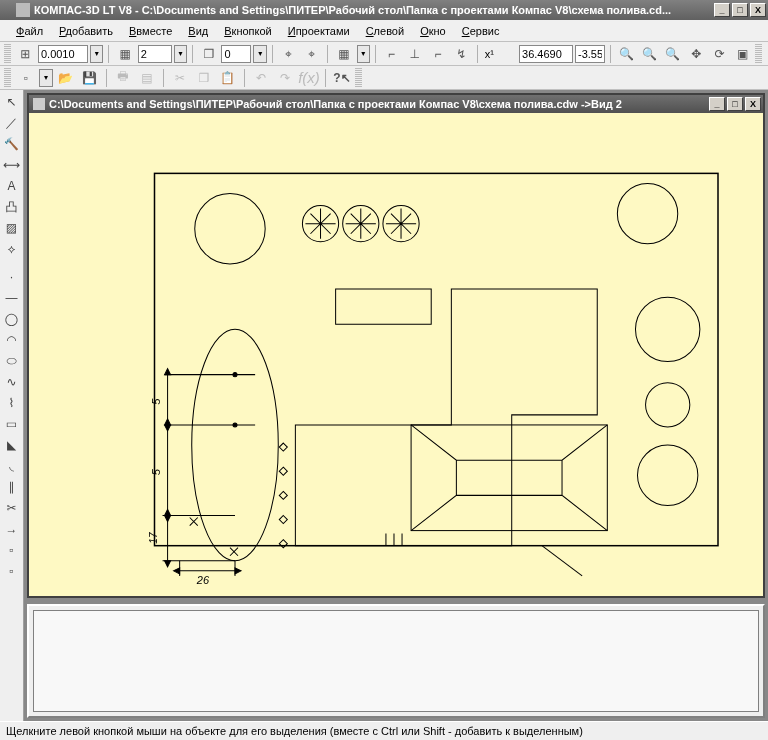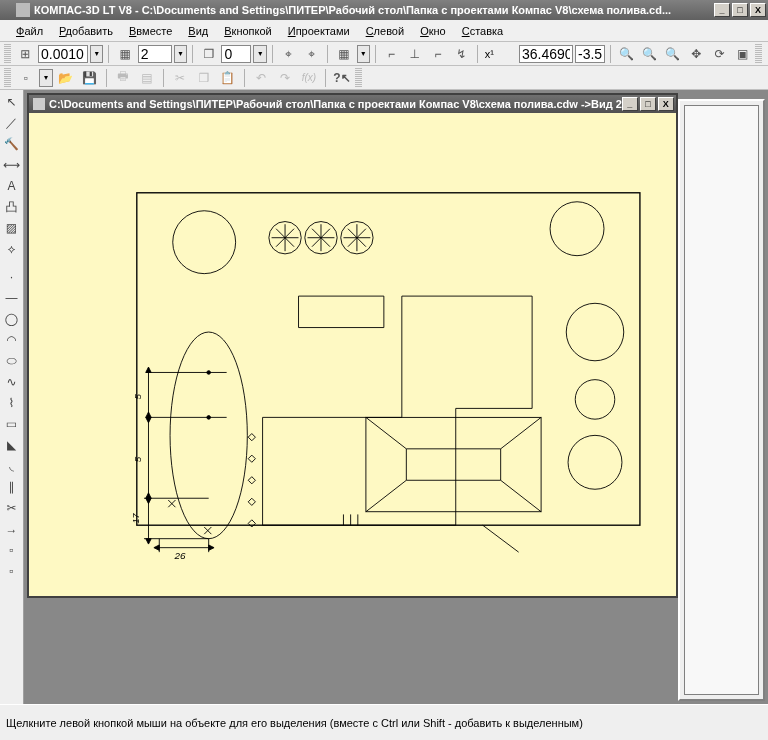--- a/index.html
+++ b/index.html
@@ -180,7 +180,7 @@
   <div class="menu-item"><span class="u">И</span><span>проектами</span></div>
   <div class="menu-item"><span class="u">С</span><span>левой</span></div>
   <div class="menu-item"><span class="u">О</span><span>кно</span></div>
-  <div class="menu-item"><span class="u">С</span><span>ставка</span></div>
+  <div class="menu-item"><span class="u">С</span><span>ервис</span></div>
 </div>
 
 <div class="toolbar">

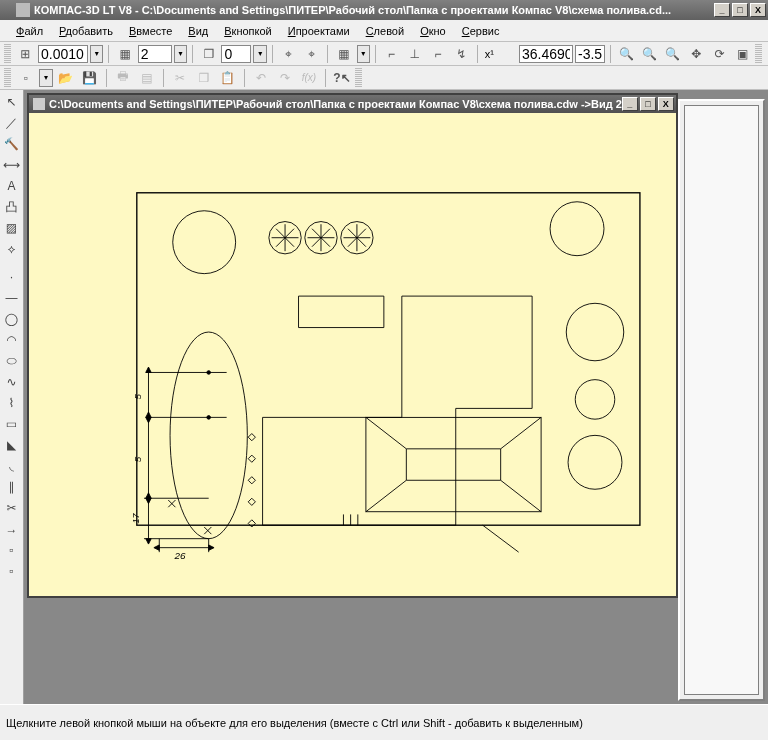--- a/index.html
+++ b/index.html
@@ -74,7 +74,7 @@
     border: 1px solid #888;
     background: #fff;
     padding: 0 2px;
-    font-size: 14px;
+    font-size: 11px;
     width: 50px;
   }
   .tb-drop {

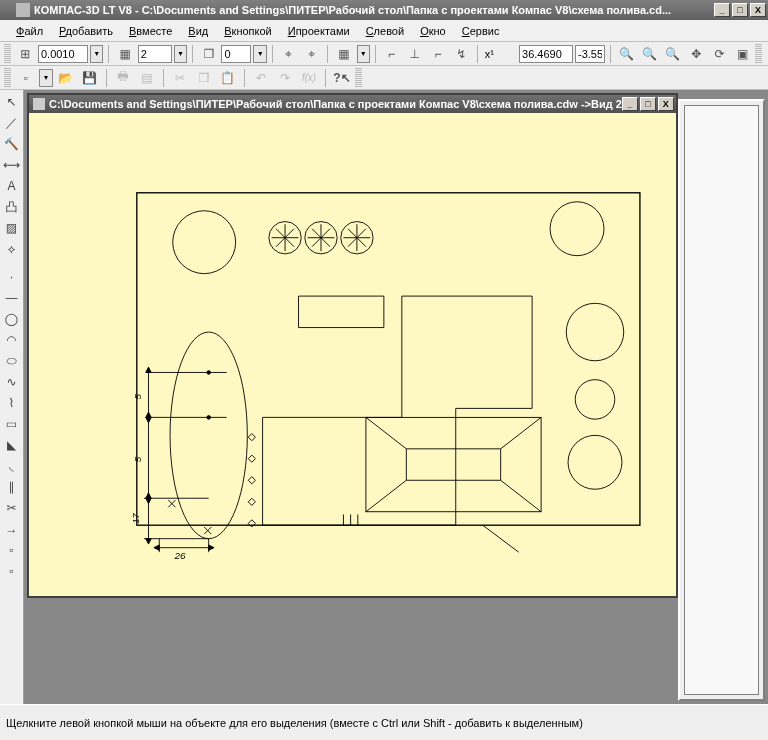--- a/index.html
+++ b/index.html
@@ -237,7 +237,7 @@
   <div class="tb-sep"></div>
   <div class="tb-btn" style="color:#bbb">↶</div>
   <div class="tb-btn" style="color:#bbb">↷</div>
-  <div class="tb-btn" style="color:#bbb;font-size:10px;font-style:italic">f(x)</div>
+  <div class="tb-btn" style="color:#bbb;font-size:15px;font-style:italic">f(x)</div>
   <div class="tb-sep"></div>
   <div class="tb-btn" style="font-weight:bold"><span>?</span>↖</div>
   <div class="tb-handle"></div>

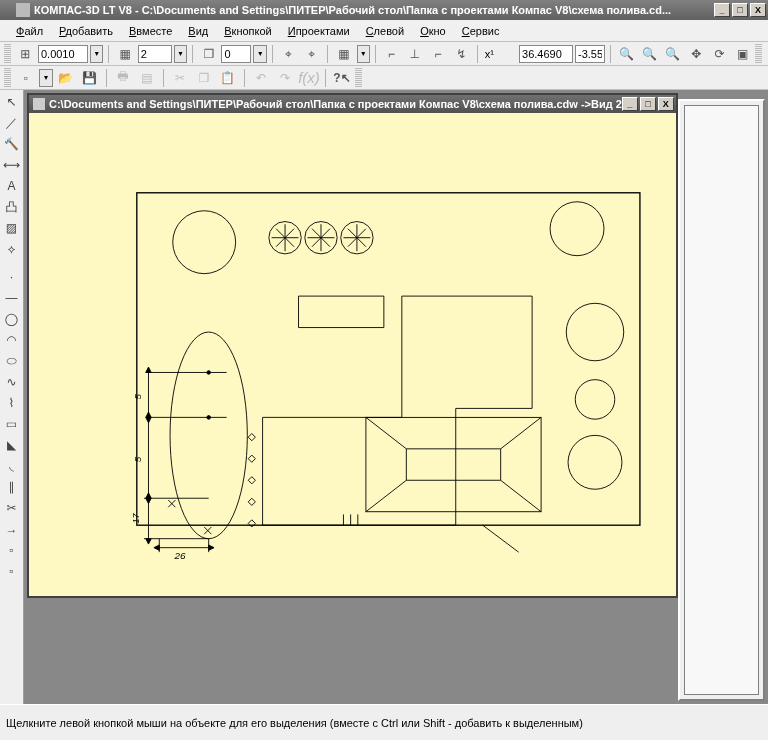--- a/index.html
+++ b/index.html
@@ -108,6 +108,7 @@
     background: #888;
     padding: 3px;
     display:flex;
+    flex-direction:column;
   }
   .doc-window {
     background:#fff;

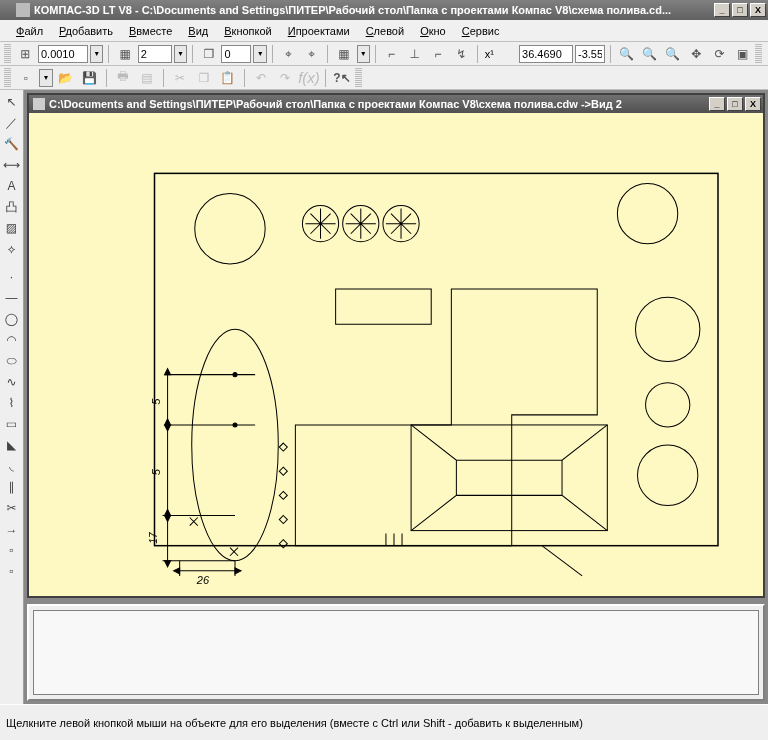--- a/index.html
+++ b/index.html
@@ -150,7 +150,7 @@
     background:#f8f8f8;
   }
   .statusbar {
-    height: 36px;
+    height: 19px;
     background: #efefef;
     border-top: 1px solid #fff;
     display:flex; align-items:center;

